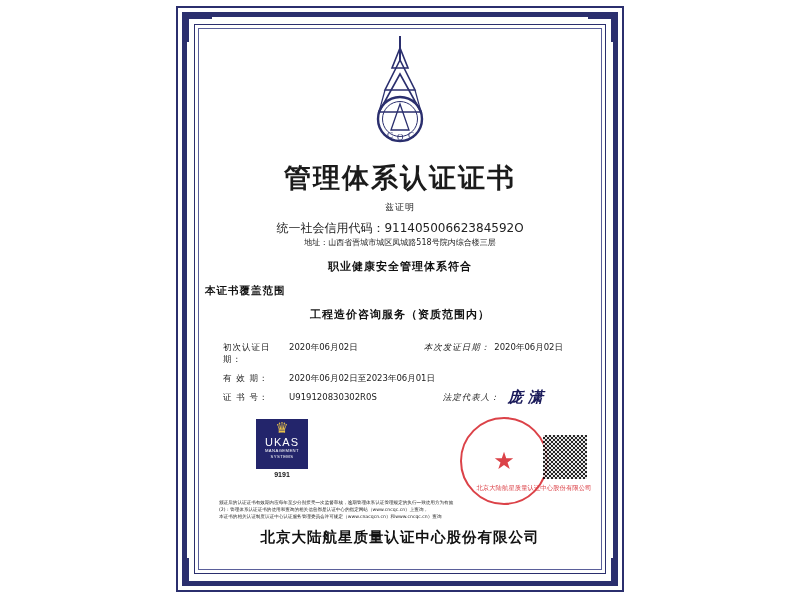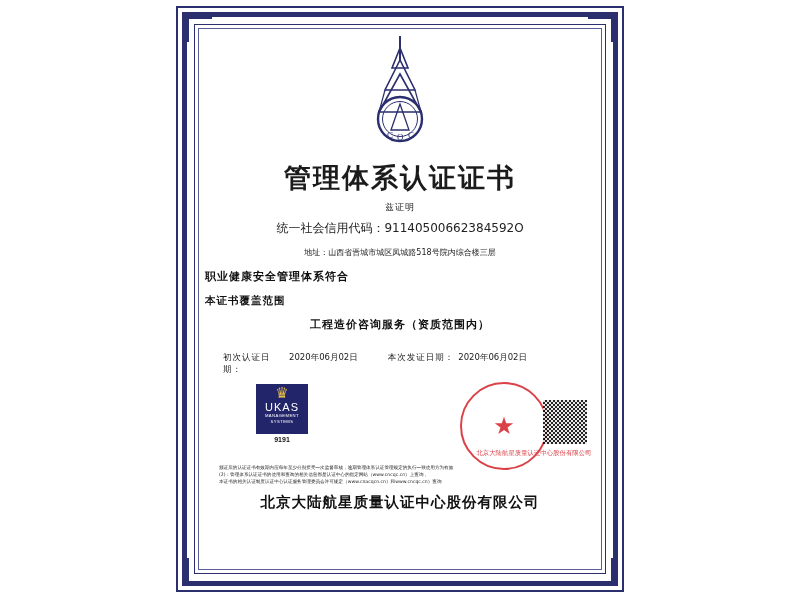--- a/index.html
+++ b/index.html
@@ -128,7 +128,7 @@
     font-family: "DejaVu Sans", "Liberation Sans", sans-serif;
     font-size: 8px;
     color: #222;
-    margin-top: 10px;
+    margin-top: 0;
   }
   .scheme-line {
     font-family: "DejaVu Sans", "Liberation Sans", sans-serif;

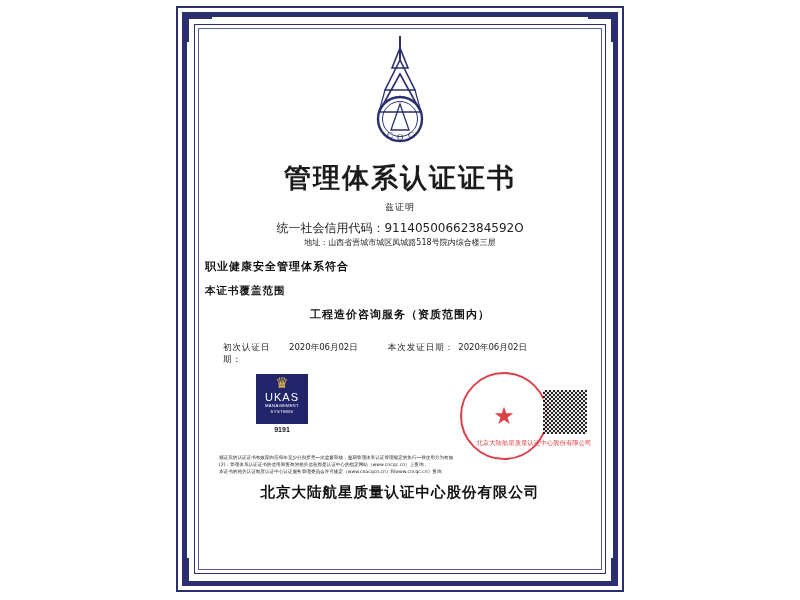--- a/index.html
+++ b/index.html
@@ -131,6 +131,7 @@
     margin-top: 0;
   }
   .scheme-line {
+    text-align: center;
     font-family: "DejaVu Sans", "Liberation Sans", sans-serif;
     font-size: 11px;
     font-weight: bold;

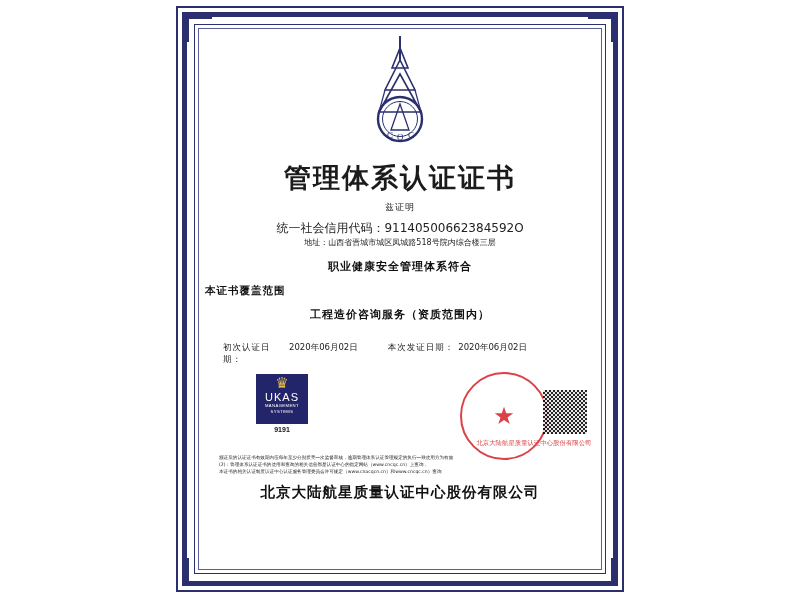--- a/index.html
+++ b/index.html
@@ -190,8 +190,9 @@
     flex: 0 0 auto;
   }
   .det-right-label {
-    margin-left: 30px;
-    letter-spacing: 1px;
+    margin-left: 66px;
+    letter-spacing: 1px;
+    font-style: italic;
   }
   .det-right-value {
     margin-left: 4px;

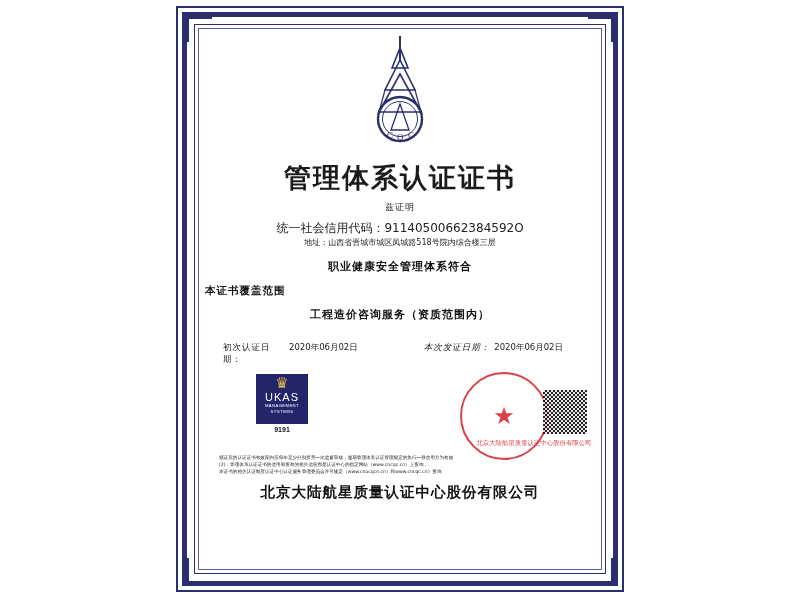--- a/index.html
+++ b/index.html
@@ -372,6 +372,10 @@
         <span class="det-right-label">本次发证日期：</span>
         <span class="det-right-value">2020年06月02日</span>
       </div>
+      <div class="det-row">
+        <span class="det-label">有 效 期：</span>
+        <span class="det-value">2020年06月02日至2023年06月01日</span>
+      </div>
     </div>
 
     <div class="seals">

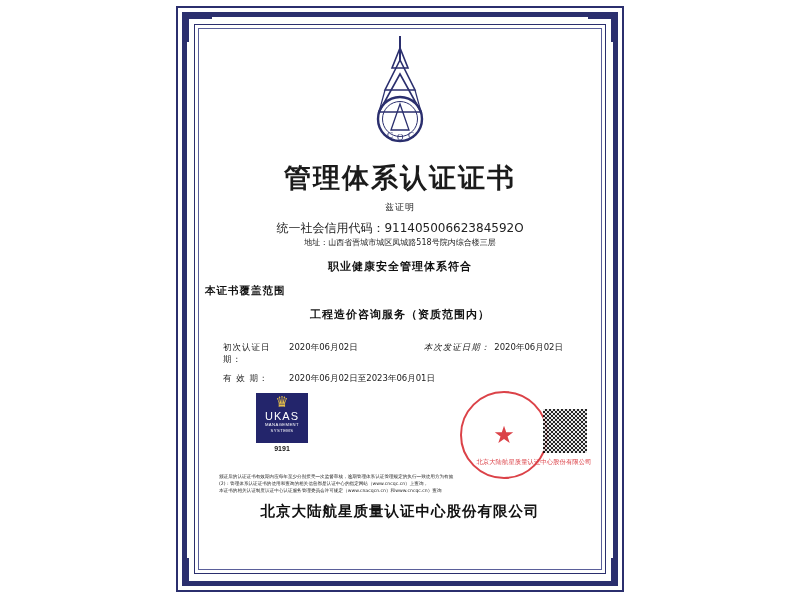--- a/index.html
+++ b/index.html
@@ -376,6 +376,12 @@
         <span class="det-label">有 效 期：</span>
         <span class="det-value">2020年06月02日至2023年06月01日</span>
       </div>
+      <div class="det-row">
+        <span class="det-label">证 书 号：</span>
+        <span class="det-value">U919120830302R0S</span>
+        <span class="det-right-label">法定代表人：</span>
+        <span class="signature">庞 潇</span>
+      </div>
     </div>
 
     <div class="seals">

